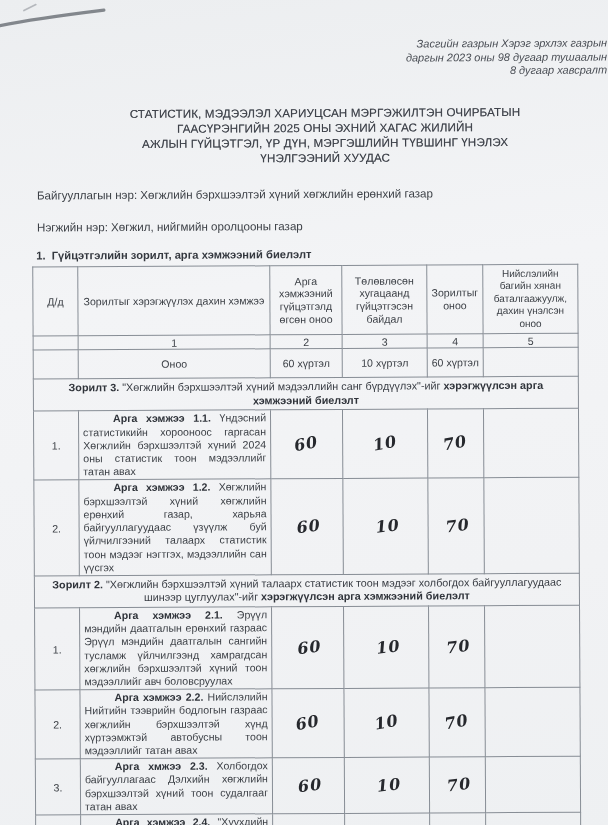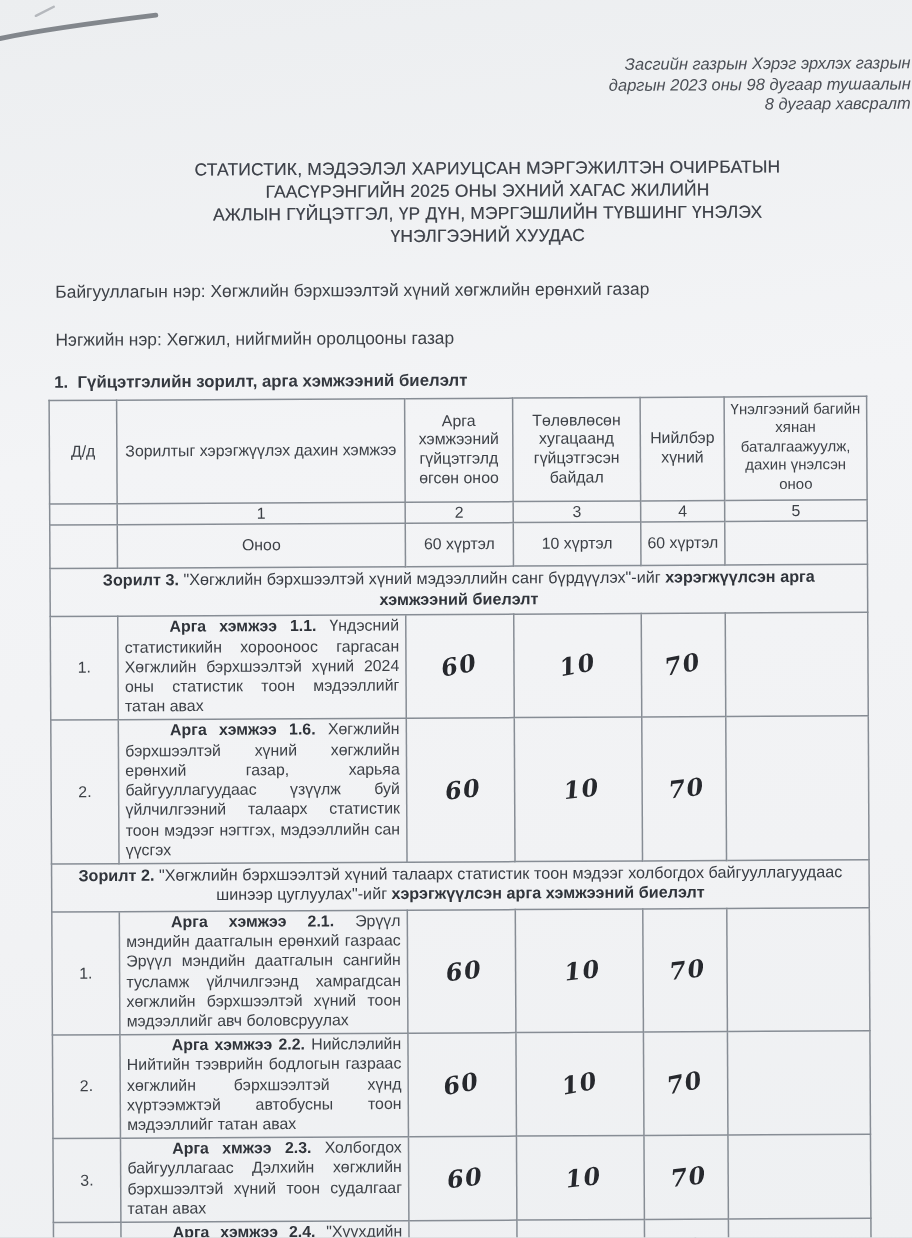--- a/index.html
+++ b/index.html
@@ -96,7 +96,7 @@
           <td>Арга хэмжээний гүйцэтгэлд өгсөн оноо</td>
           <td>Төлөвлөсөн хугацаанд гүйцэтгэсэн байдал</td>
           <td>Нийлбэр хүний</td>
-          <td class="small">Үнэлгээний багийн хянан баталгаажуулж, дахин үнэлсэн оноо</td>
+          <td class="small">Нийслэлийн багийн хянан баталгаажуулж, дахин үнэлсэн оноо</td>
         </tr>
         <tr class="nums-row">
           <td></td>

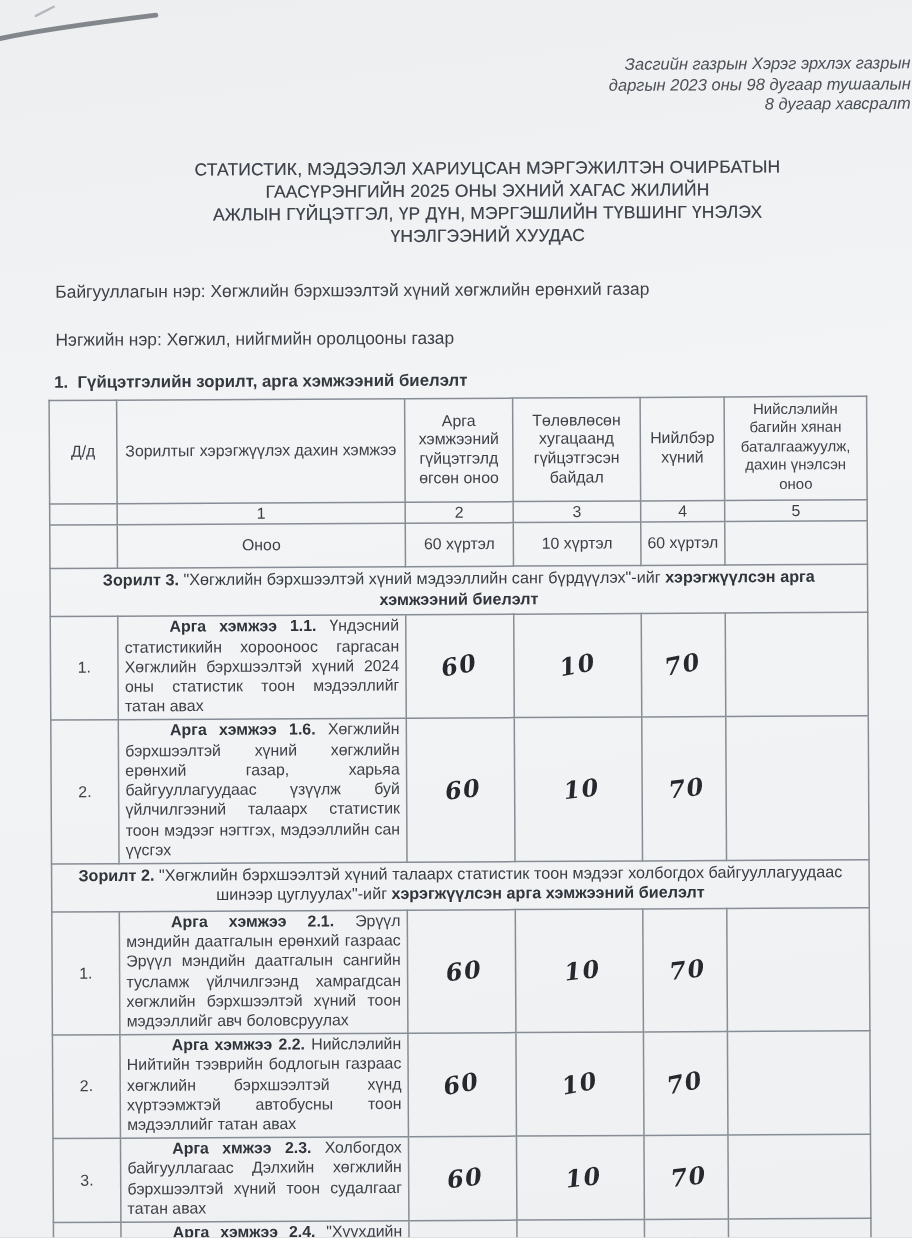--- a/index.html
+++ b/index.html
@@ -95,7 +95,7 @@
           <td>Зорилтыг хэрэгжүүлэх дахин хэмжээ</td>
           <td>Арга хэмжээний гүйцэтгэлд өгсөн оноо</td>
           <td>Төлөвлөсөн хугацаанд гүйцэтгэсэн байдал</td>
-          <td>Нийлбэр хүний</td>
+          <td>Зорилтыг оноо</td>
           <td class="small">Нийслэлийн багийн хянан баталгаажуулж, дахин үнэлсэн оноо</td>
         </tr>
         <tr class="nums-row">

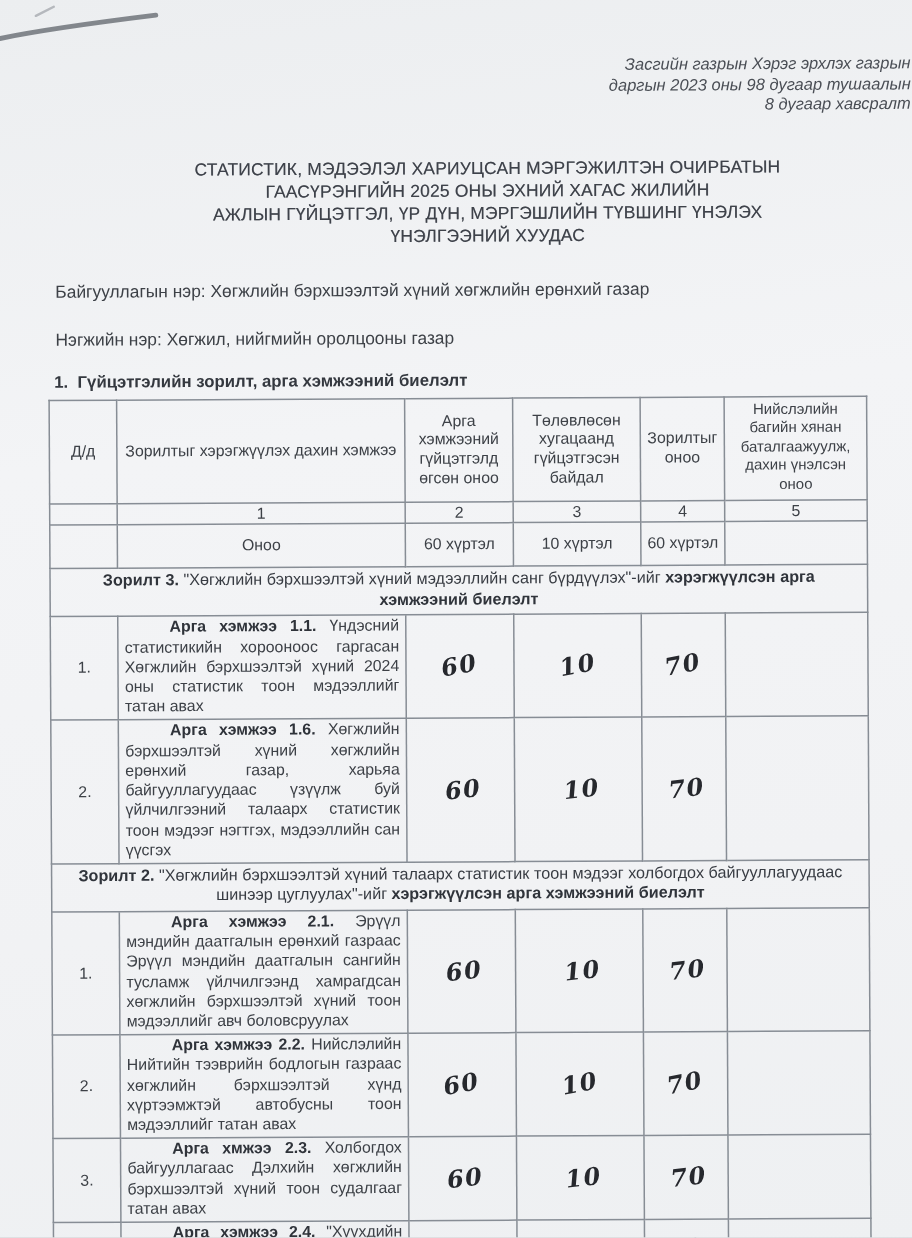--- a/index.html
+++ b/index.html
@@ -128,7 +128,7 @@
           </tr>
           <tr class="measure-row">
             <td class="num-cell">2.</td>
-            <td class="measure-cell"><b>Арга хэмжээ 1.6.</b><span> Хөгжлийн бэрхшээлтэй хүний хөгжлийн ерөнхий газар, харьяа байгууллагуудаас үзүүлж буй үйлчилгээний талаарх статистик тоон мэдээг нэгтгэх, мэдээллийн сан үүсгэх</span></td>
+            <td class="measure-cell"><b>Арга хэмжээ 1.2.</b><span> Хөгжлийн бэрхшээлтэй хүний хөгжлийн ерөнхий газар, харьяа байгууллагуудаас үзүүлж буй үйлчилгээний талаарх статистик тоон мэдээг нэгтгэх, мэдээллийн сан үүсгэх</span></td>
             <td class="hw-cell"><span class="hw">60</span></td>
             <td class="hw-cell"><span class="hw">10</span></td>
             <td class="hw-cell"><span class="hw">70</span></td>

